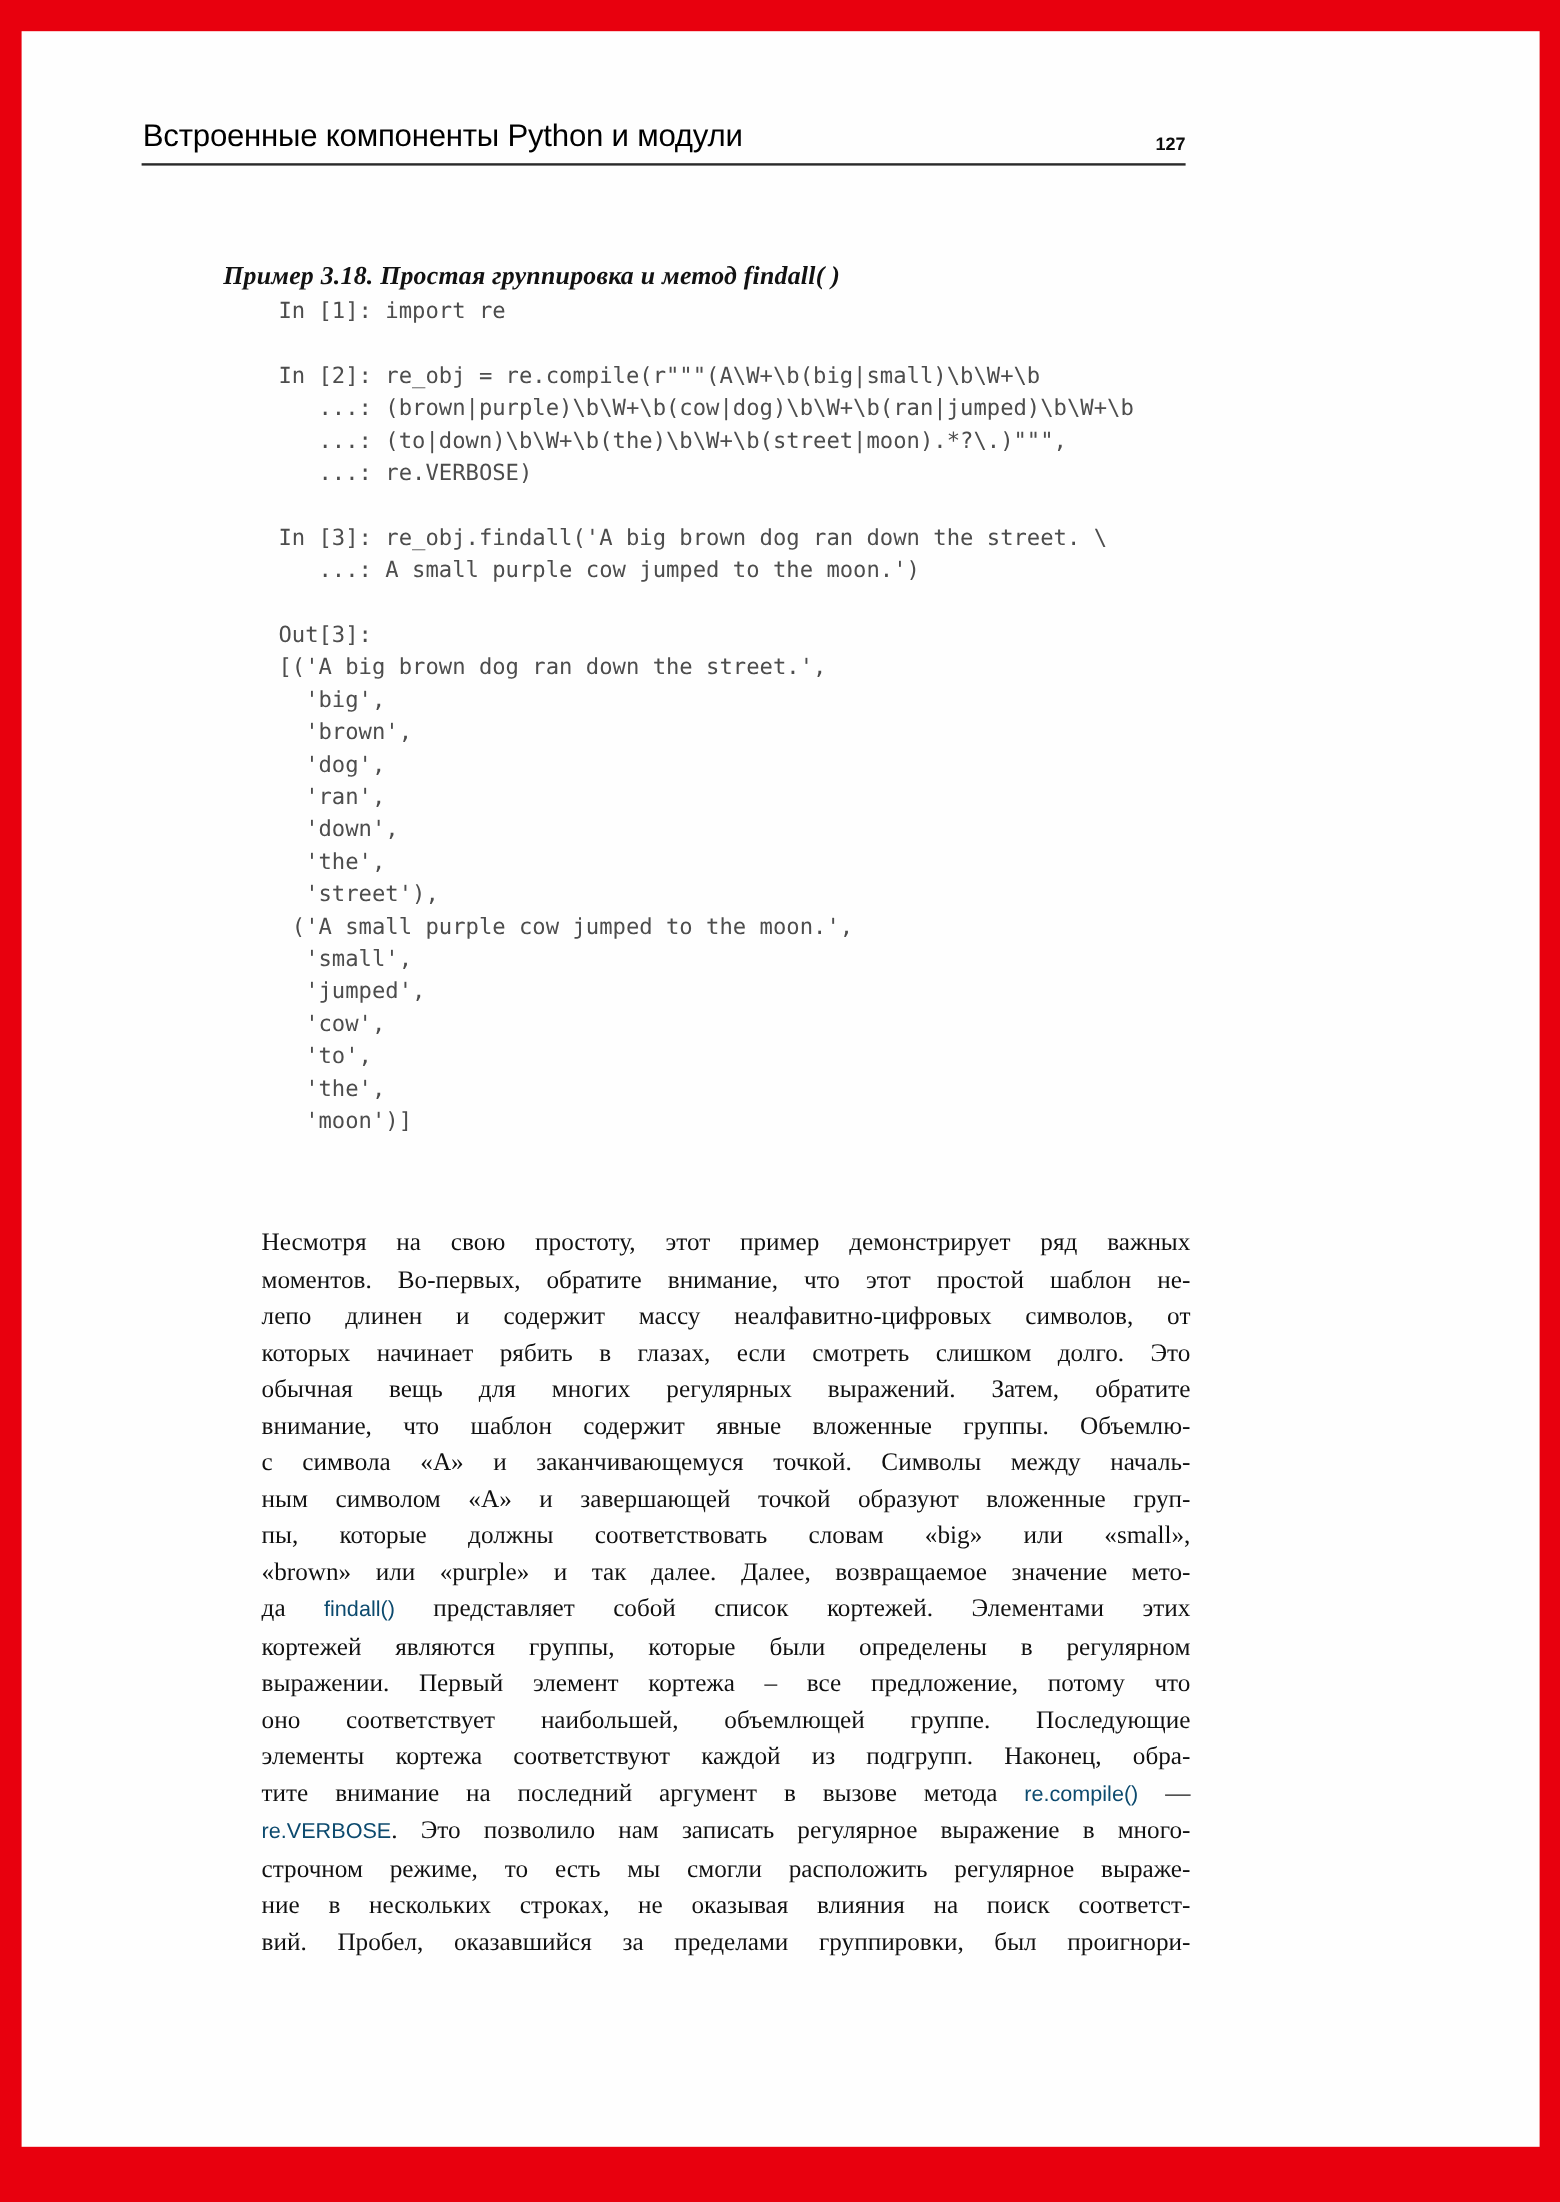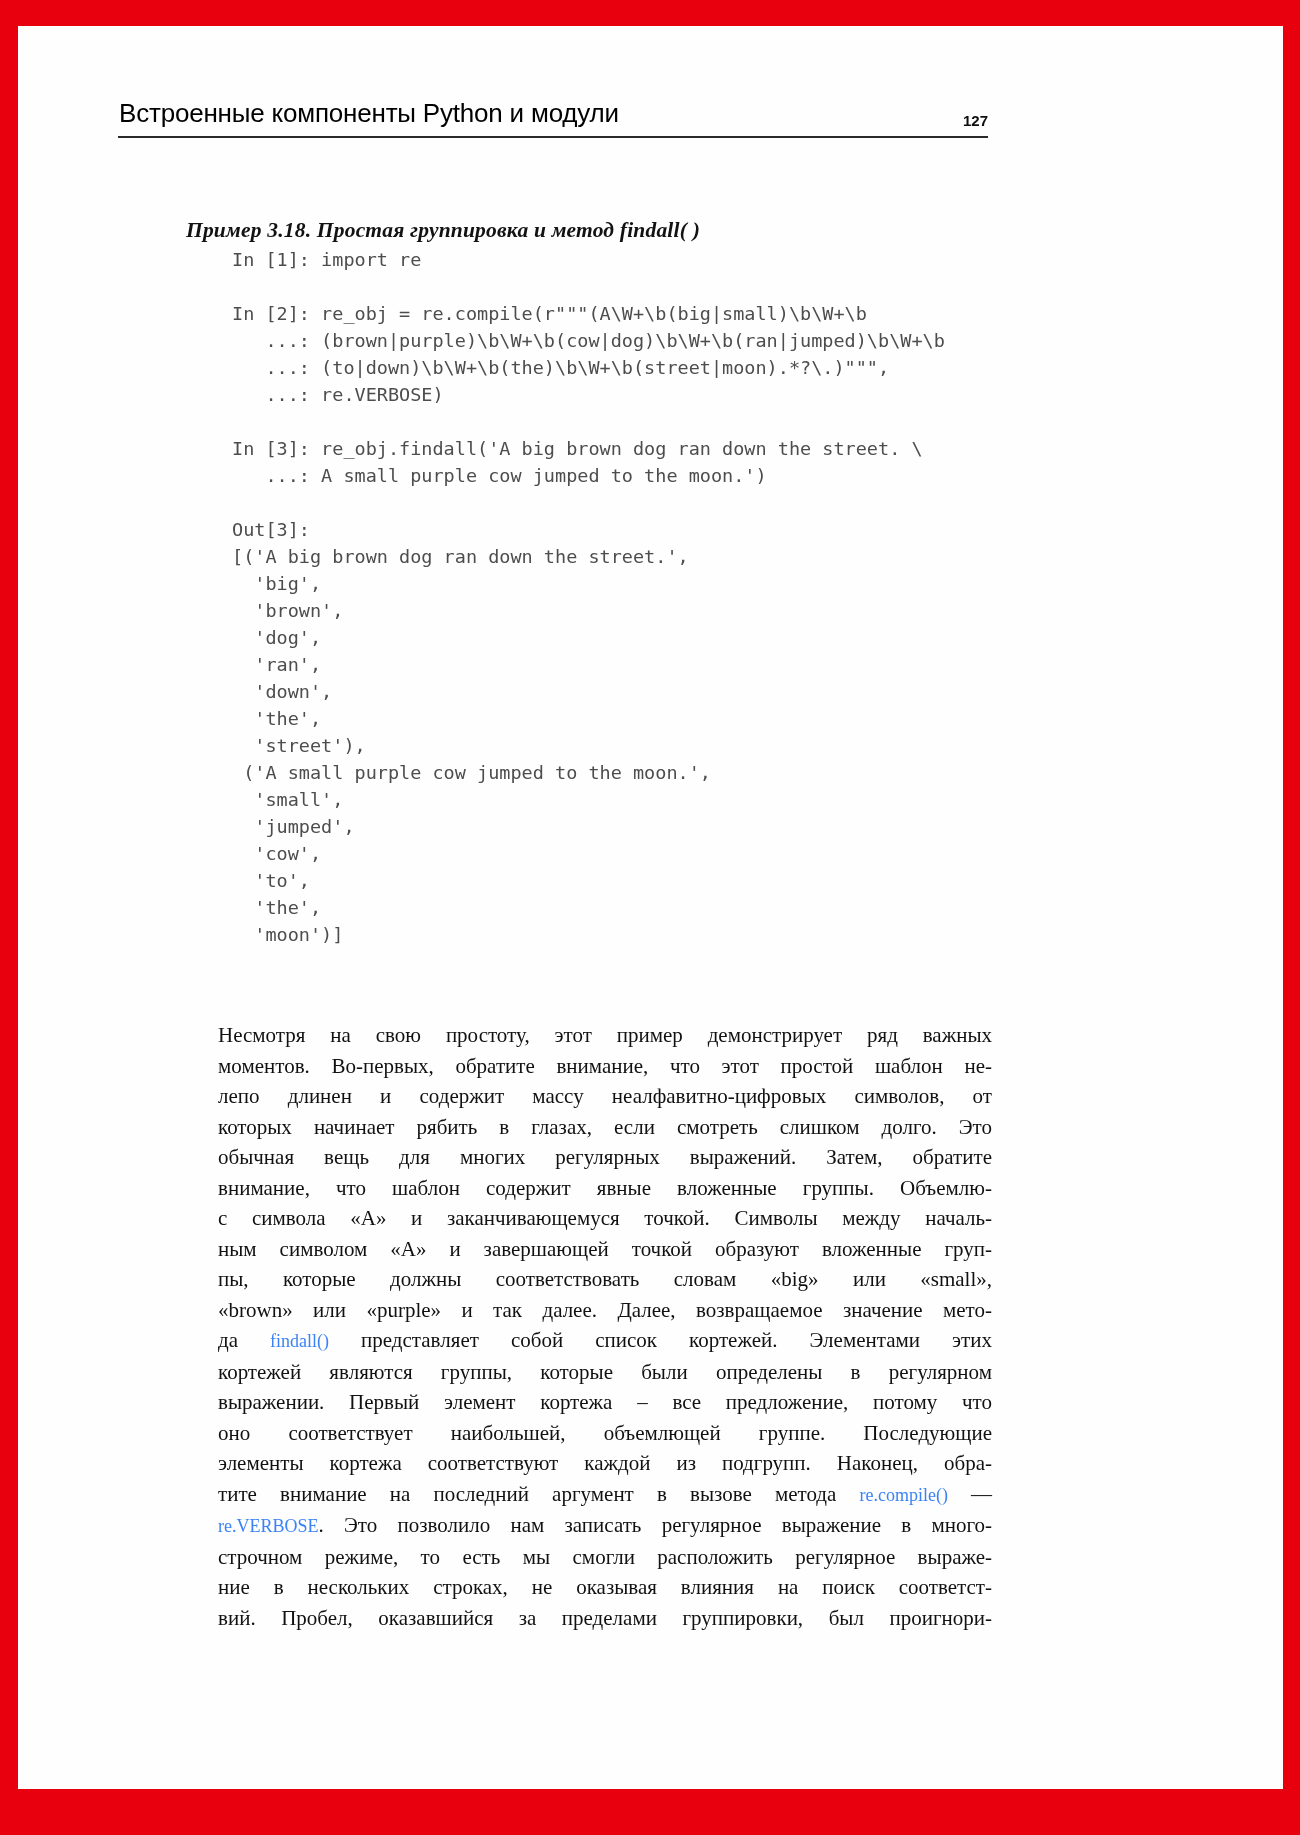--- a/index.html
+++ b/index.html
@@ -87,9 +87,9 @@
     margin-left: 32px;
   }
   .body .mono {
-    font-family: Liberation Serif, serif;
+    font-family: Liberation Sans, sans-serif;
     font-size: 18px;
-    color: #3b82f6;
+    color: #0c4a6e;
   }
 </style>
 </head>

